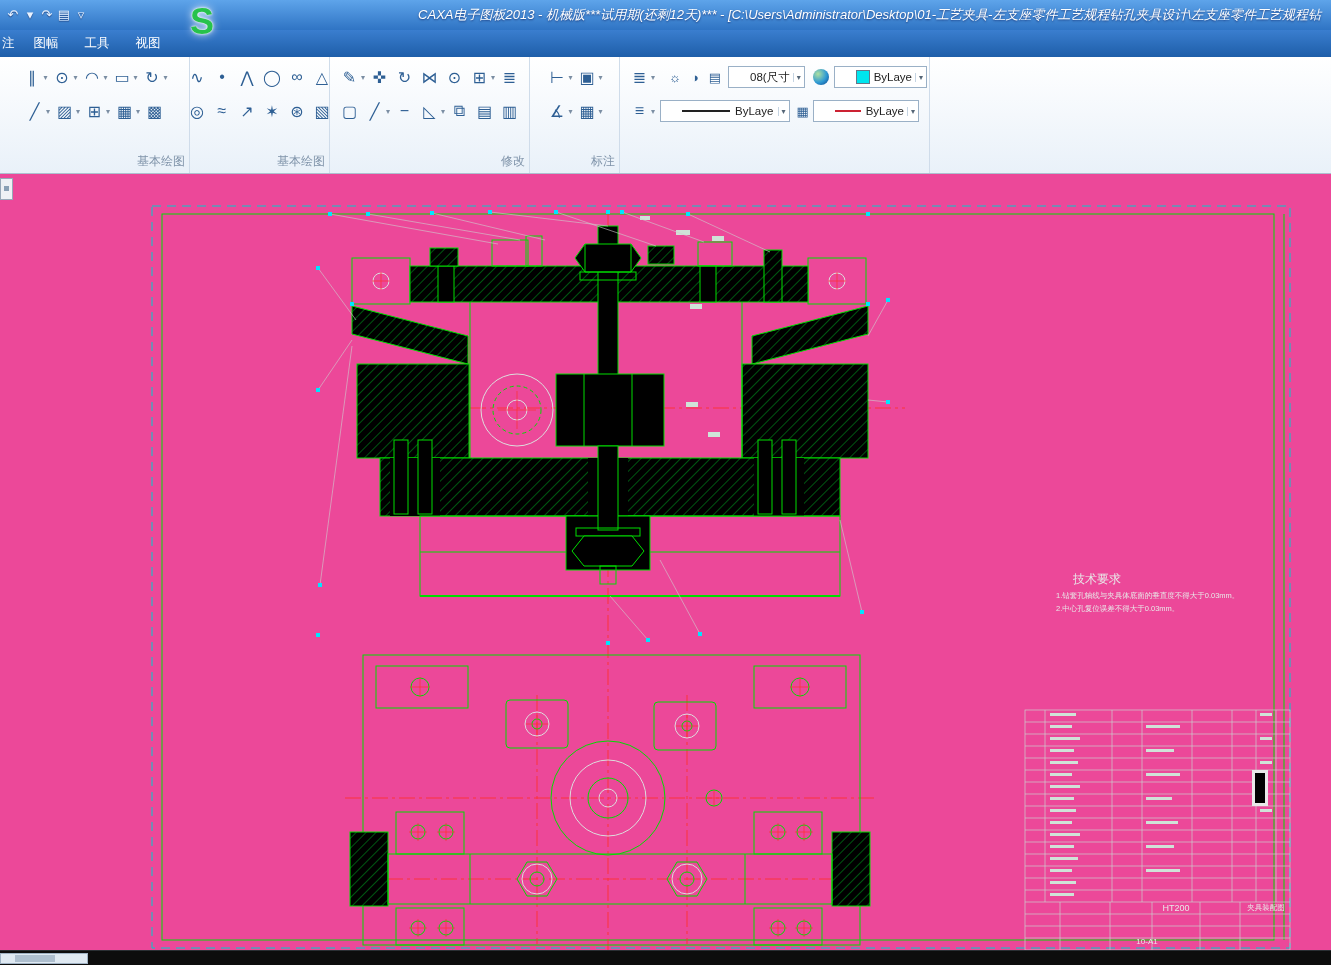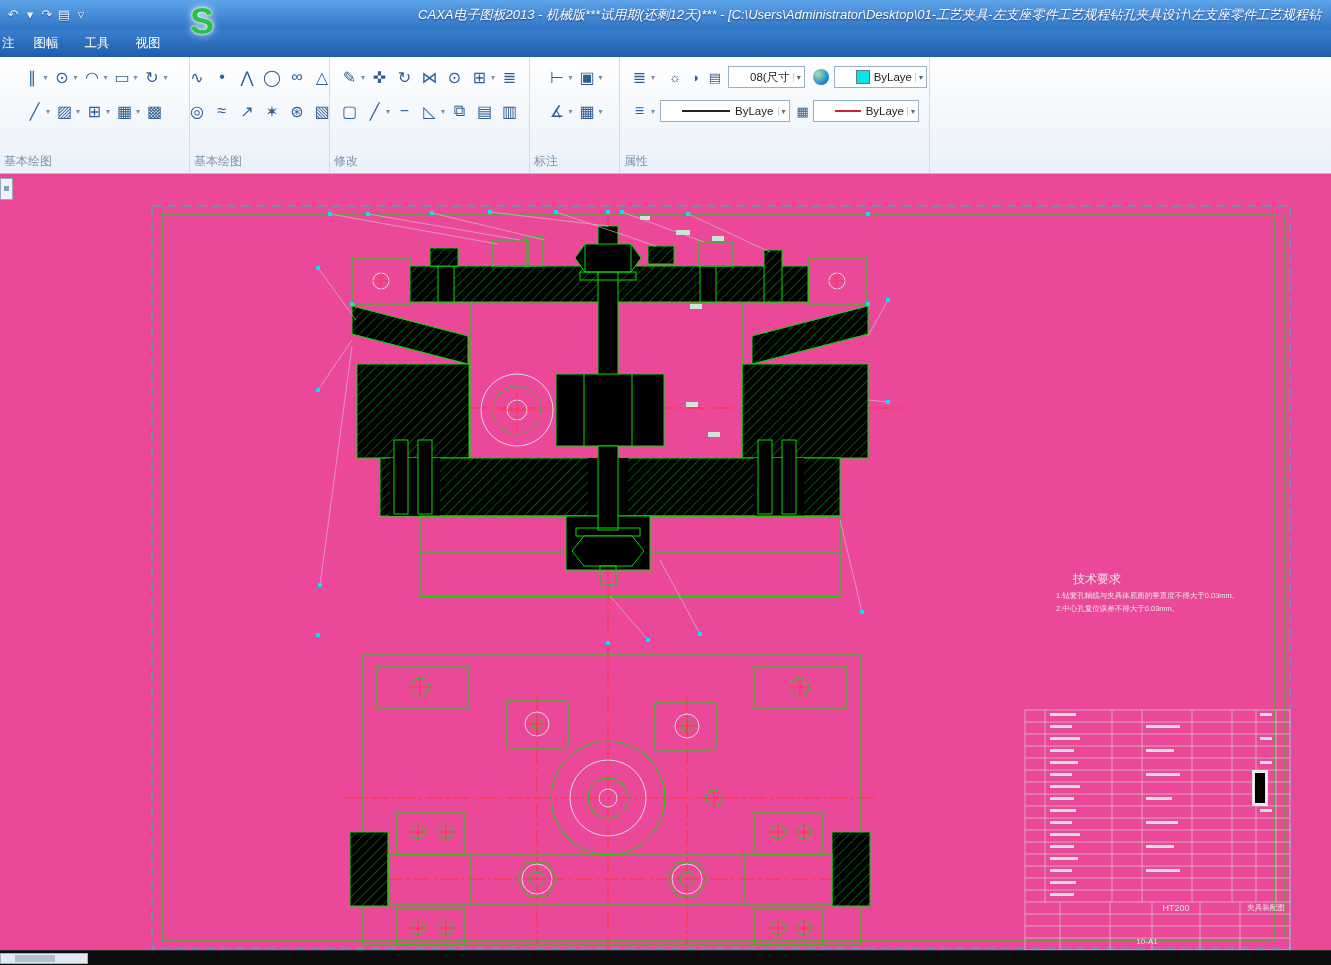--- a/index.html
+++ b/index.html
@@ -40,7 +40,7 @@
   .ricon .glyph{font-size:16px;width:21px;text-align:center;}
   .ricon.sm .glyph{font-size:13px;width:16px;}
   .ricon .dd{font-size:8px;color:#7b8ea3;margin-left:1px;}
-  .rlabel{text-align:left;font-size:12px;color:#7f93a9;padding:5px 0 3px;margin-top:auto;}
+  .rlabel{text-align:right;font-size:12px;color:#7f93a9;padding:5px 0 3px;margin-top:auto;}
   .vsep{width:1px;height:24px;background:#d0dcea;margin:0 4px;}
   .combo{background:#fff;border:1px solid #9ab0c6;height:20px;display:flex;align-items:center;
     font-size:11.5px;color:#222;padding:0 0 0 21px;margin:0 3px;cursor:default;}

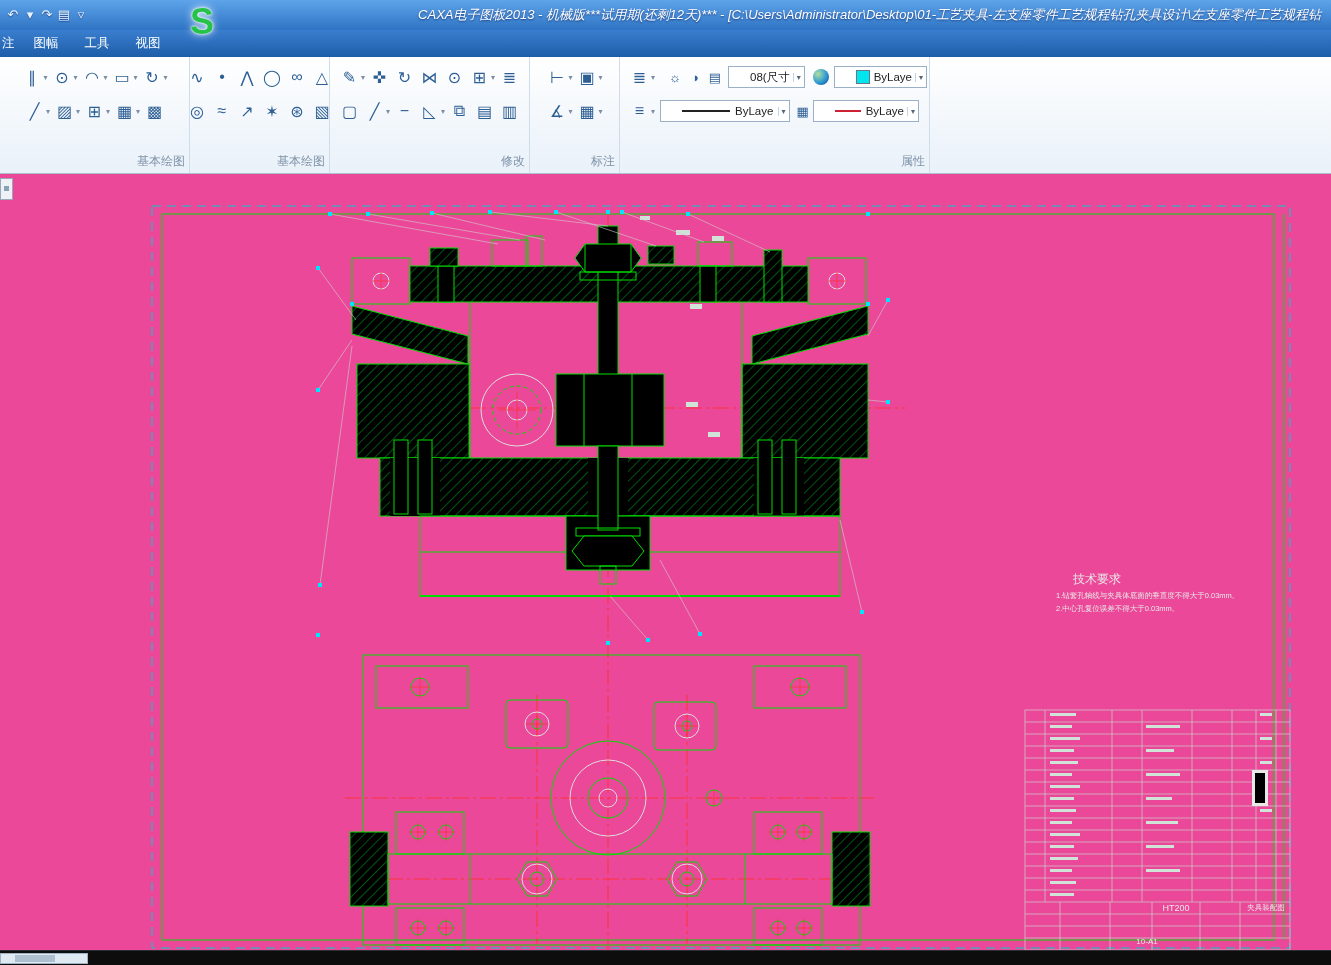--- a/index.html
+++ b/index.html
@@ -309,7 +309,6 @@
           <span class="combo-dd">▾</span>
         </div>
       </div>
-      <div class="rlabel">属性</div>
     </div>
   </div>
 

